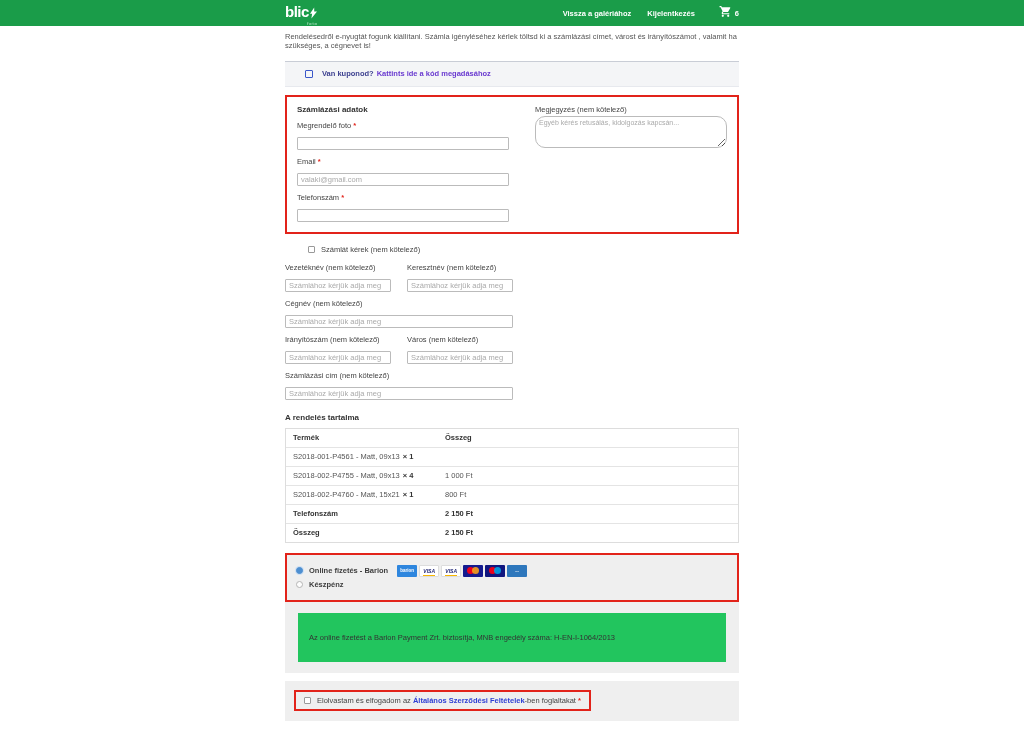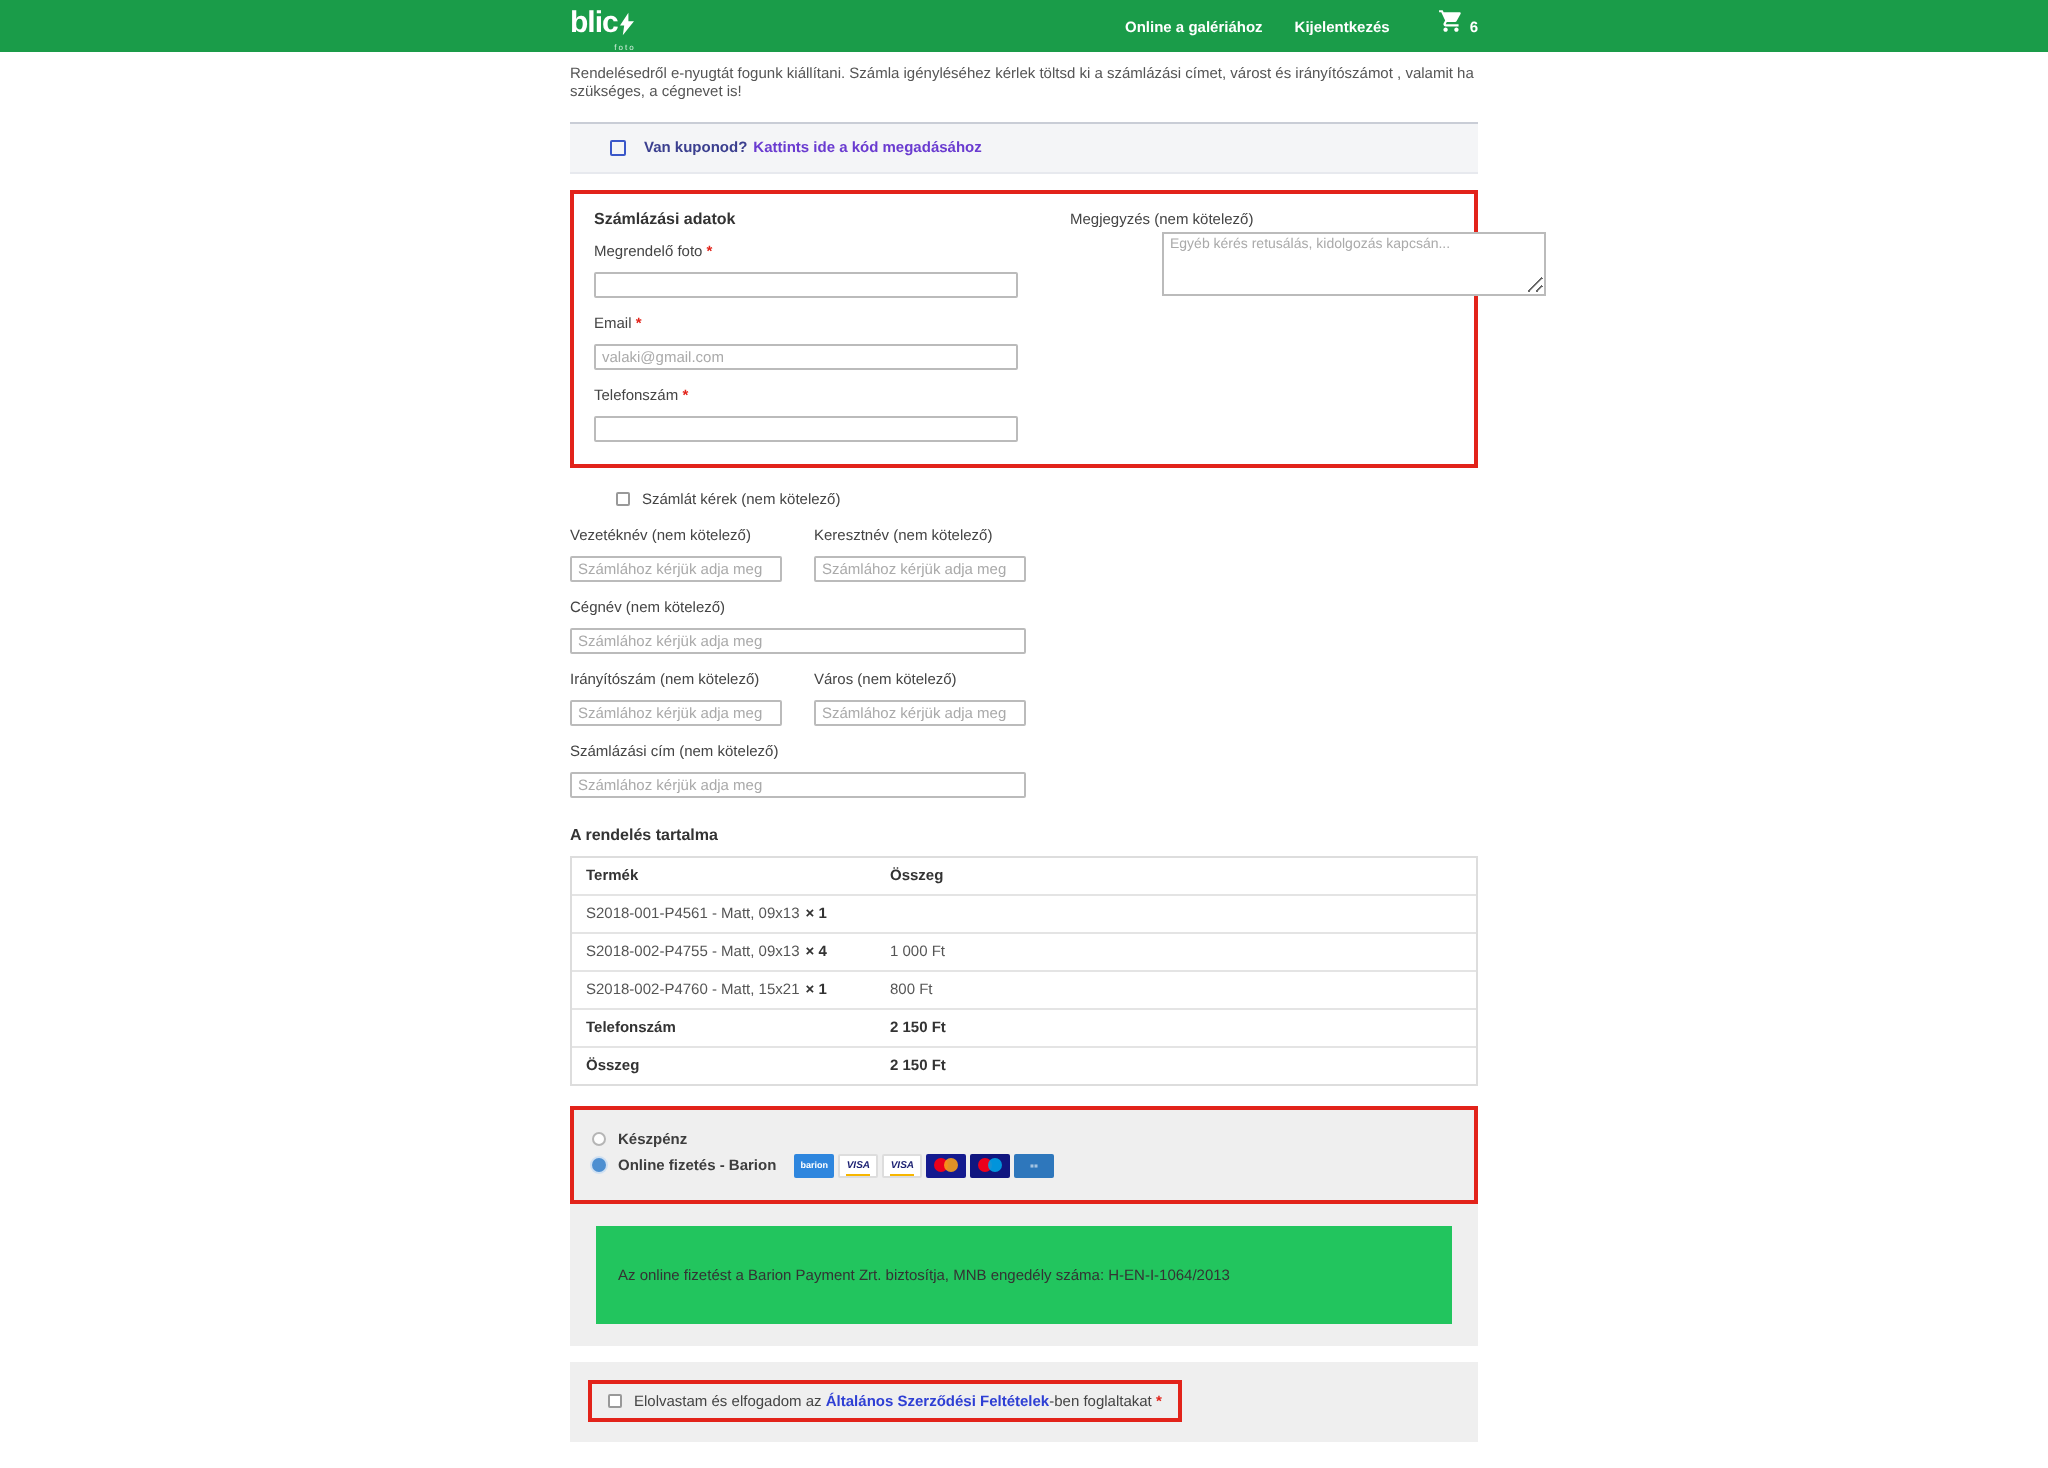--- a/index.html
+++ b/index.html
@@ -107,7 +107,7 @@
       <span class="logo-sub">foto</span>
     </div>
     <div class="header-nav">
-      <a class="header-link">Online a galériához</a>
+      <a class="header-link">Vissza a galériához</a>
       <a class="header-link">Kijelentkezés</a>
       <div class="cart">
         <span>

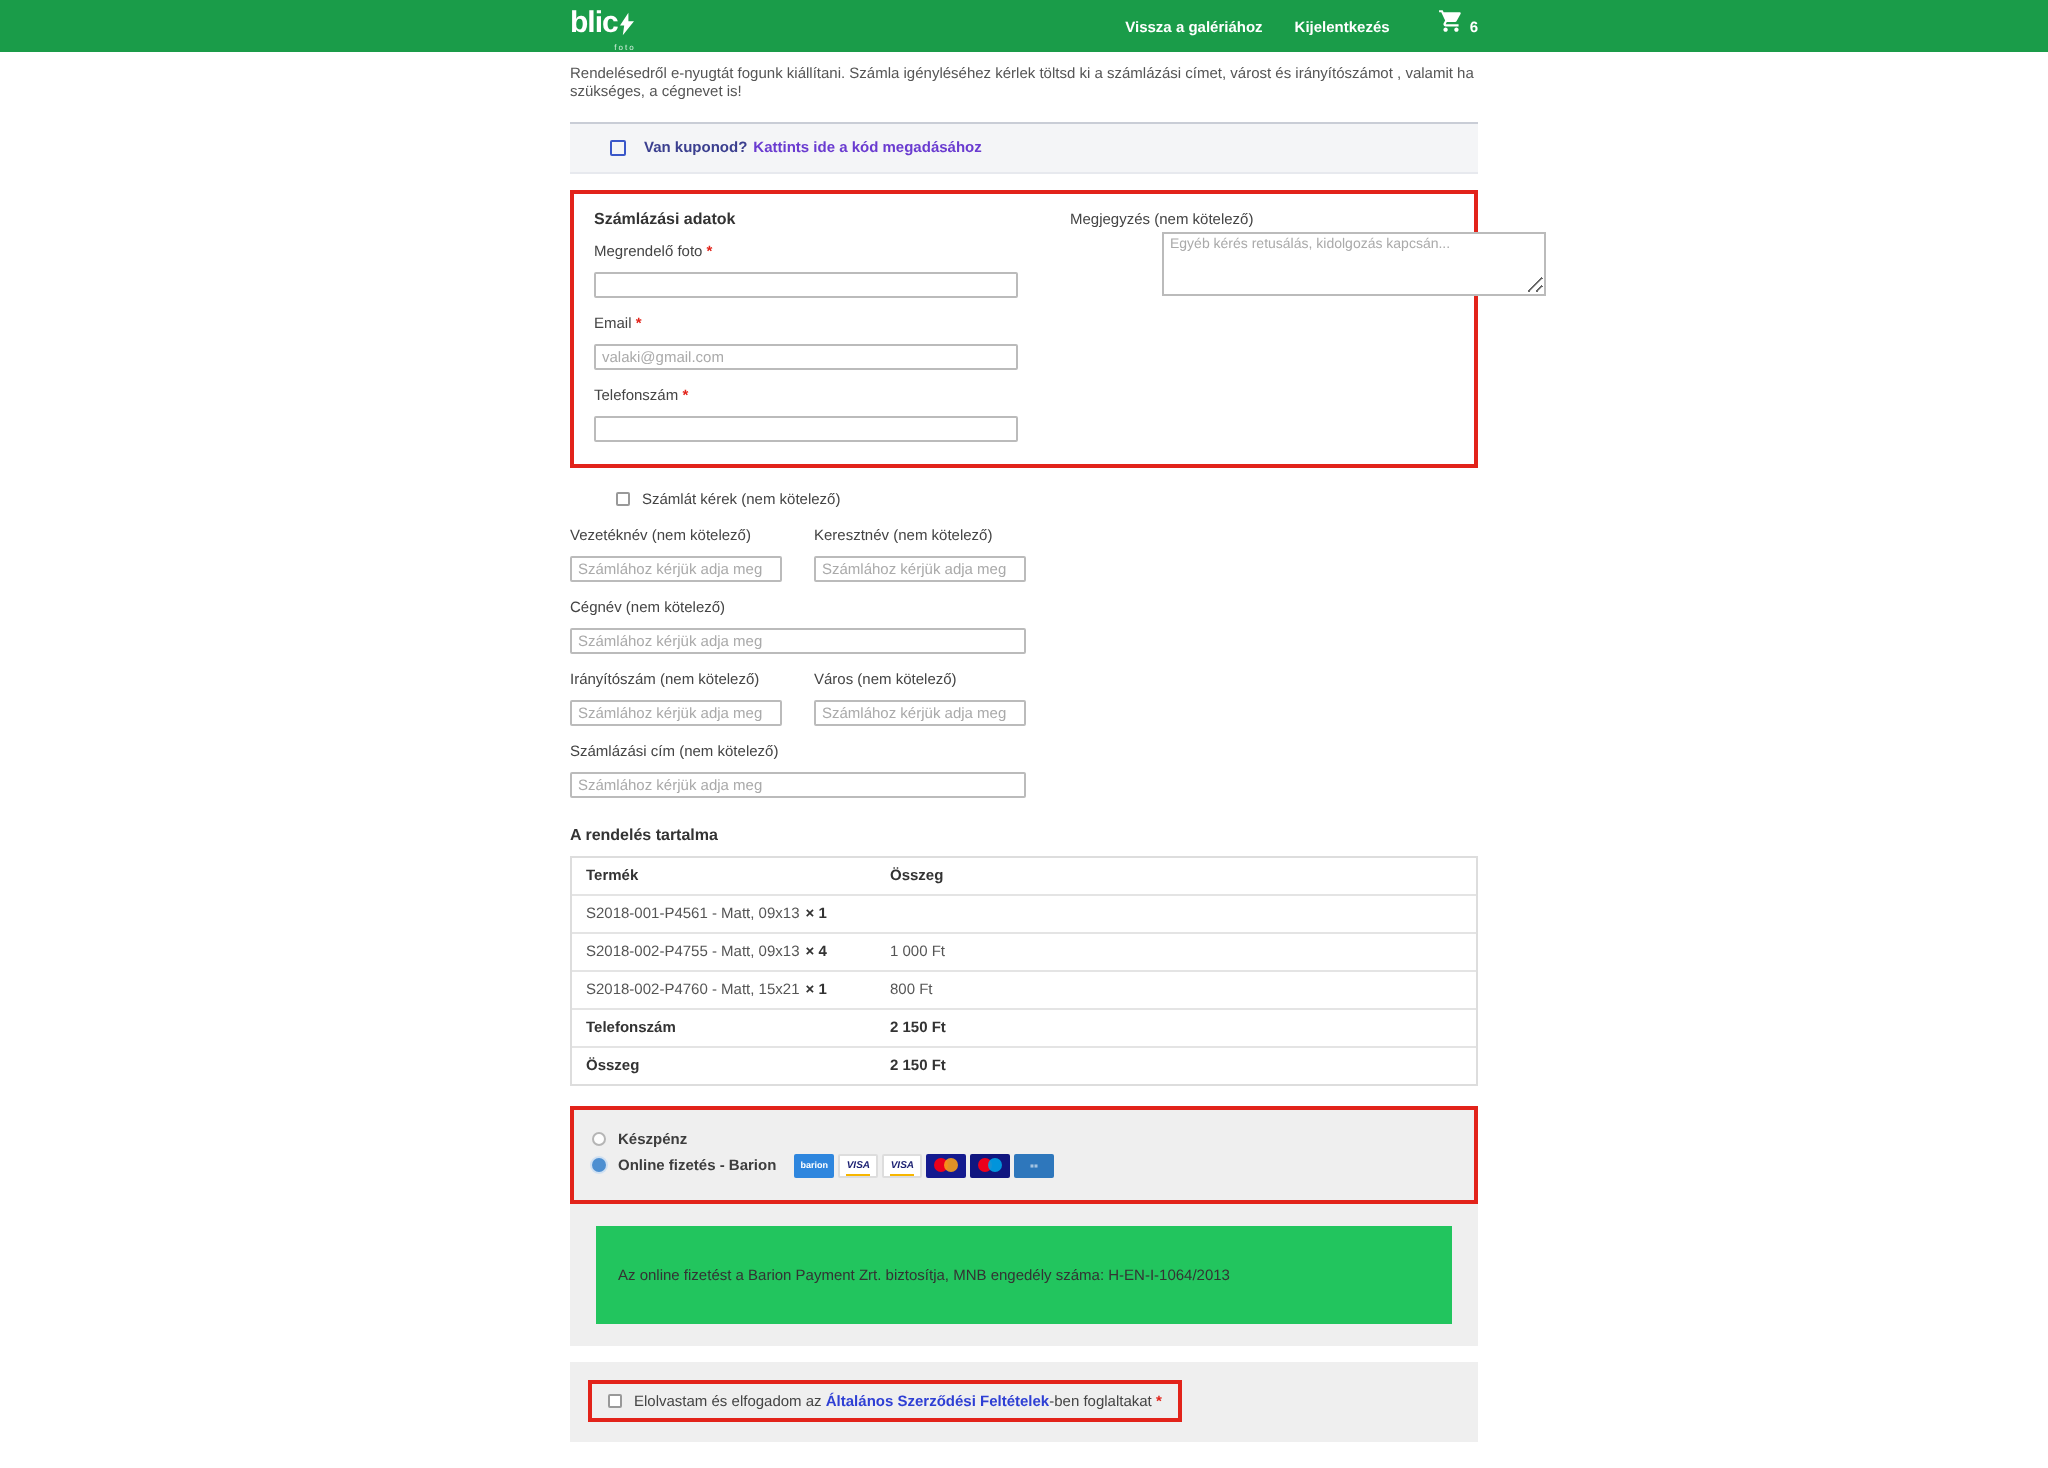--- a/index.html
+++ b/index.html
@@ -39,8 +39,8 @@
   .text-input { width:100%; height:13px; border:1px solid #bbb; border-radius:1px; padding:1px 3px;
                 font-size:7.5px; color:#555; font-family:inherit; background:#fff; }
   .text-input::placeholder, textarea::placeholder { color:#aaa; }
-  .note-area { width:100%; height:32px; border:1px solid #bbb; border-radius:0; padding:2px 3px;
-               font-size:7px; color:#555; font-family:inherit; resize:both;margin-left:46px; }
+  .note-area { width:100%; height:32px; border:1px solid #bbb; border-radius:10px; padding:2px 3px;
+               font-size:7px; color:#555; font-family:inherit; resize:both; }
 
   .check-row { display:flex; align-items:center; margin:11px 0 2px; cursor:pointer;padding-left:23px; }
   .checkbox { width:7px; height:7px; border:1px solid #999; border-radius:1px; background:#fff; margin-right:6px; flex:0 0 auto; }

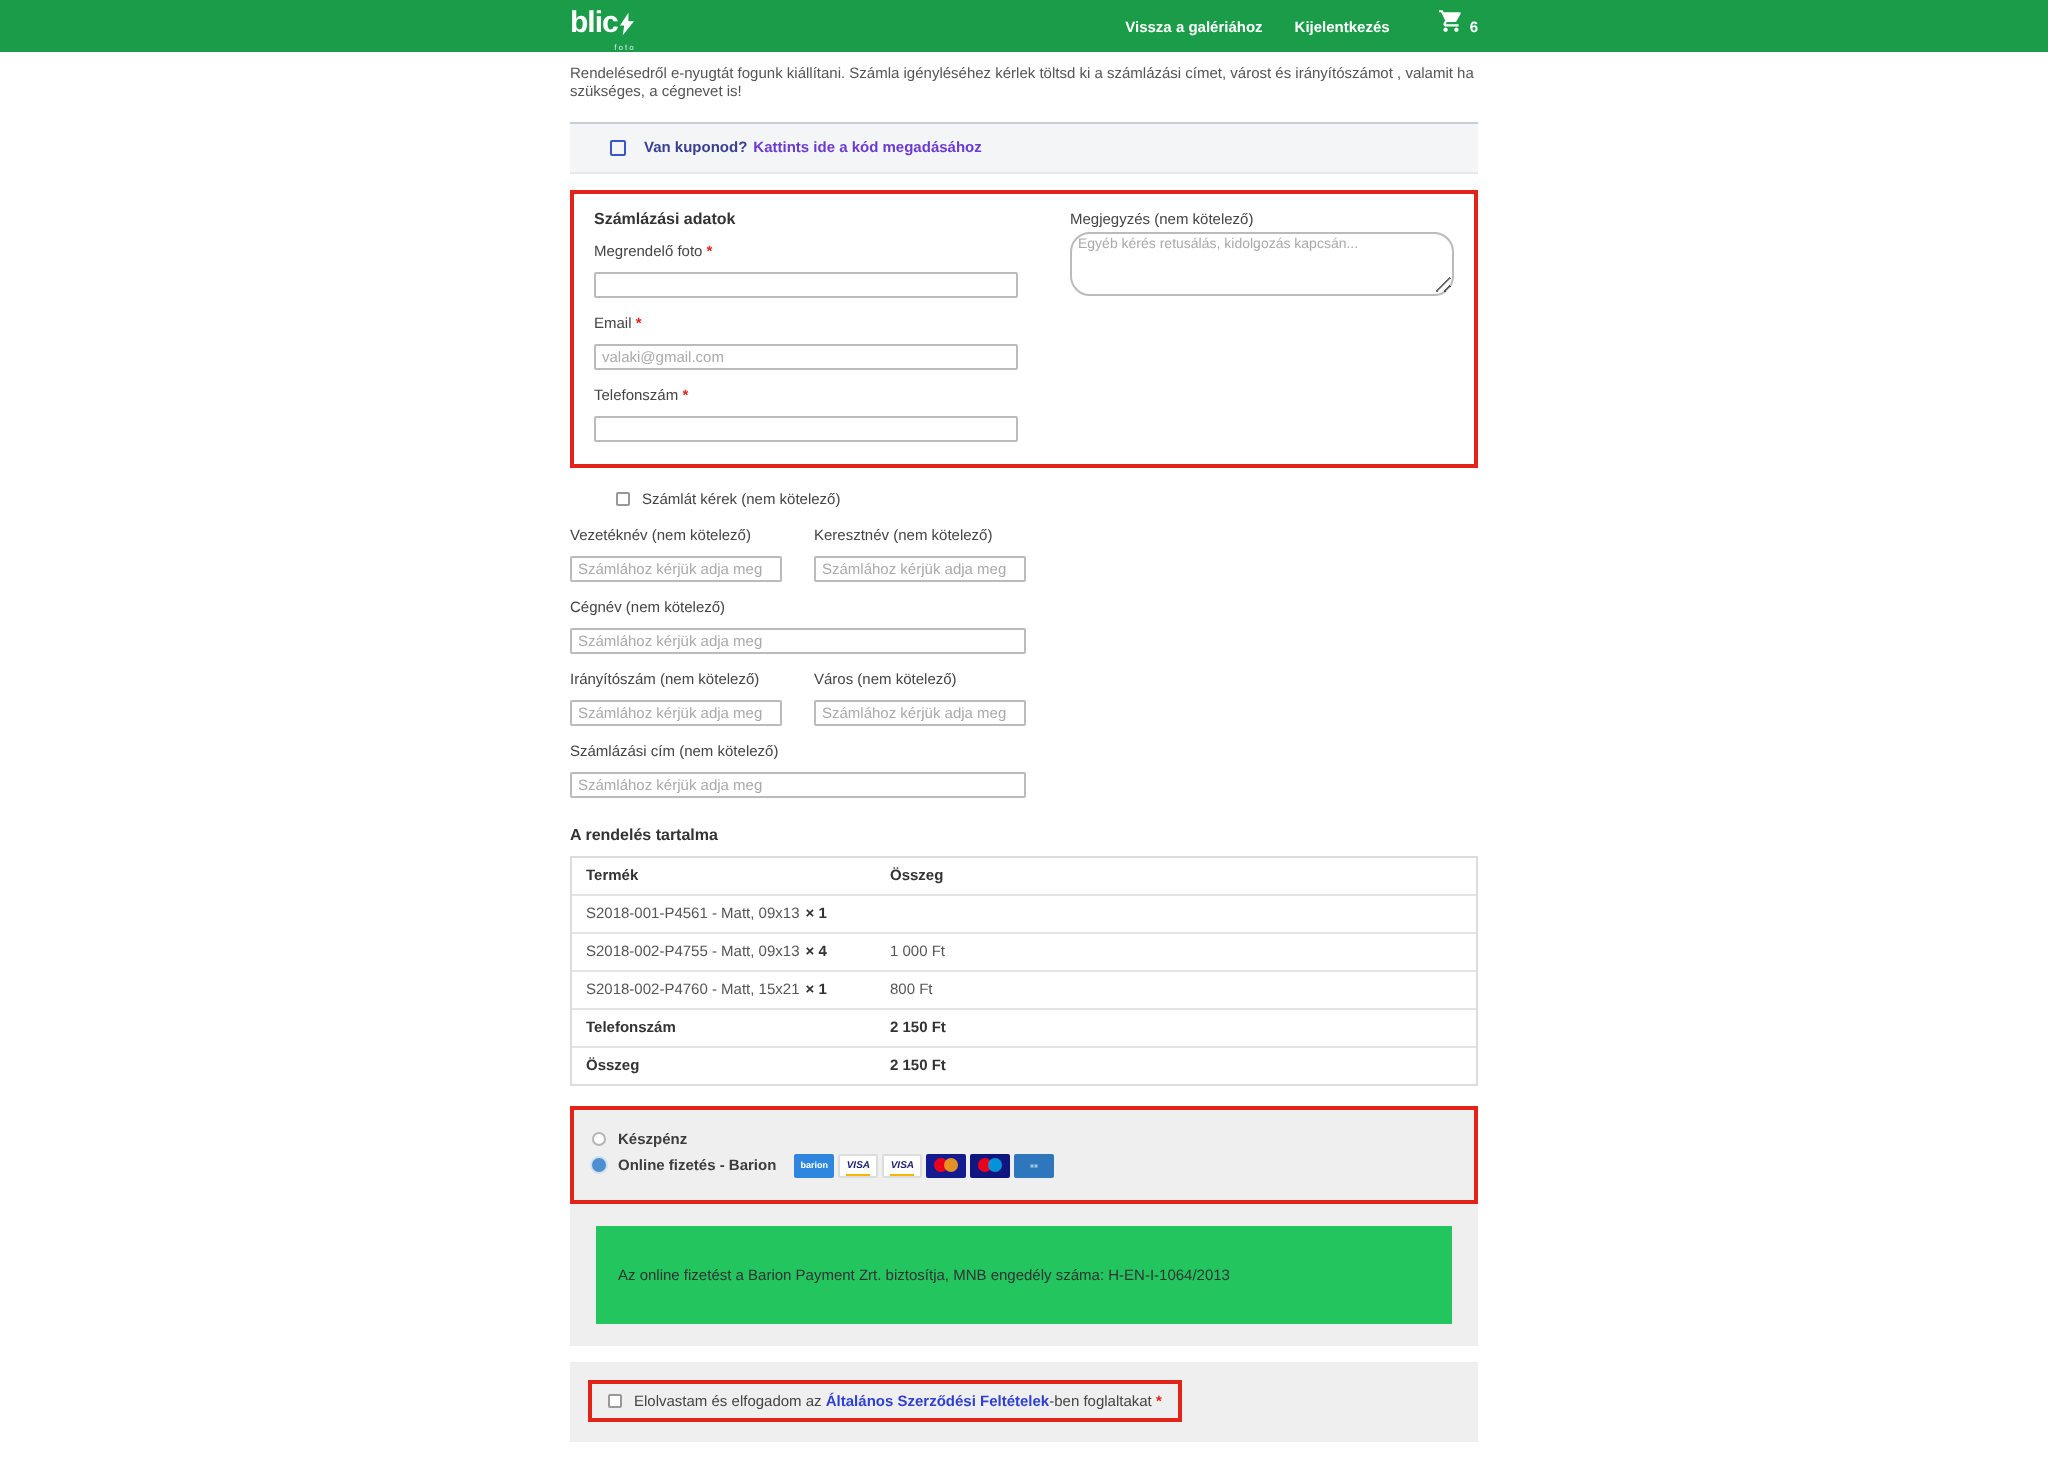--- a/index.html
+++ b/index.html
@@ -229,10 +229,6 @@
     <div class="pay-box">
       <div class="pay-options">
         <div class="pay-opt">
-          <span class="radio"></span>
-          <span class="pay-opt-label">Készpénz</span>
-        </div>
-        <div class="pay-opt">
           <span class="radio on"></span>
           <span class="pay-opt-label">Online fizetés - Barion</span>
           <span class="cards">
@@ -256,6 +252,10 @@
             <span class="chip chip-amex">≡≡</span>
           </span>
         </div>
+        <div class="pay-opt">
+          <span class="radio"></span>
+          <span class="pay-opt-label">Készpénz</span>
+        </div>
       </div>
       <div class="pay-note">Az online fizetést a Barion Payment Zrt. biztosítja, MNB engedély száma: H-EN-I-1064/2013</div>
     </div>

